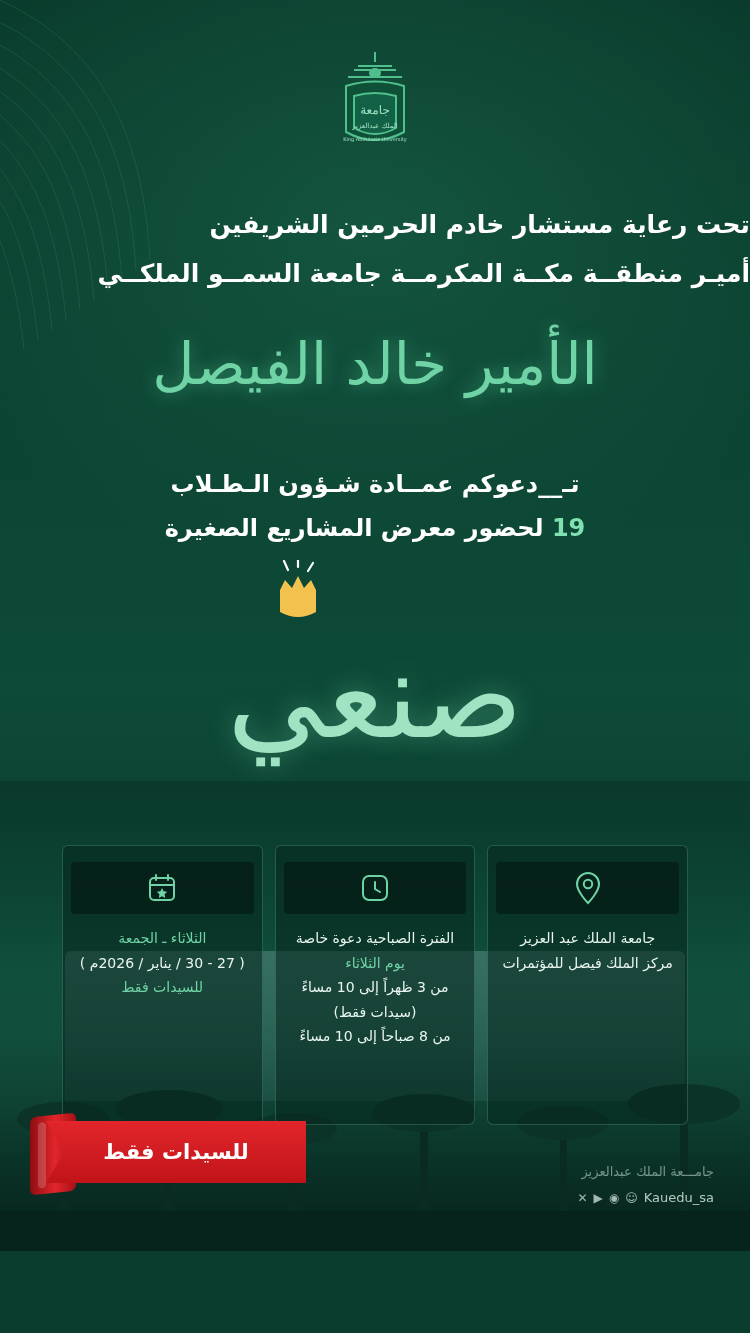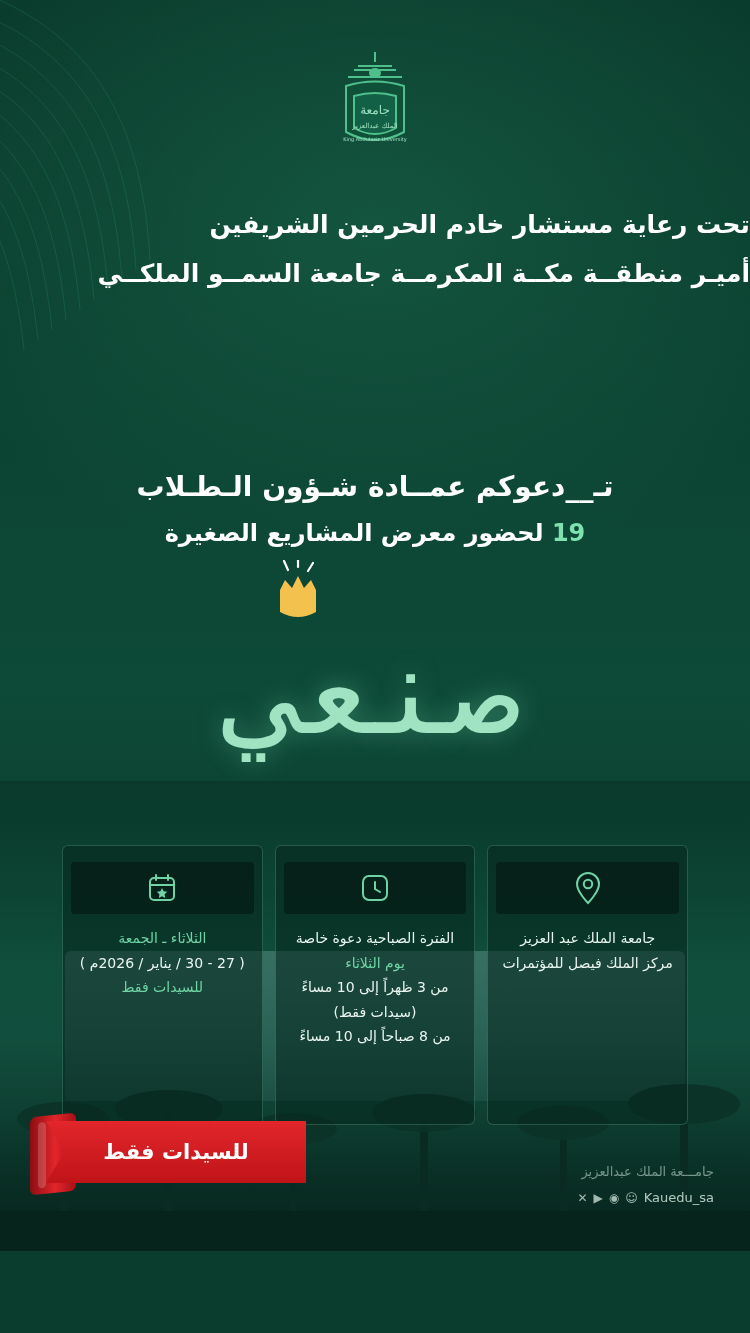--- a/index.html
+++ b/index.html
@@ -210,6 +210,7 @@
     <div class="h-line2">أميـر منطقــة مكــة المكرمــة جامعة السمــو الملكــي</div>
   </div>
 
+  <div class="prince-name">الأمير خالد الفيصل</div>
 
   <div class="invite">
     <div class="l1">تـ__دعوكم عمــادة شـؤون الـطـلاب</div>

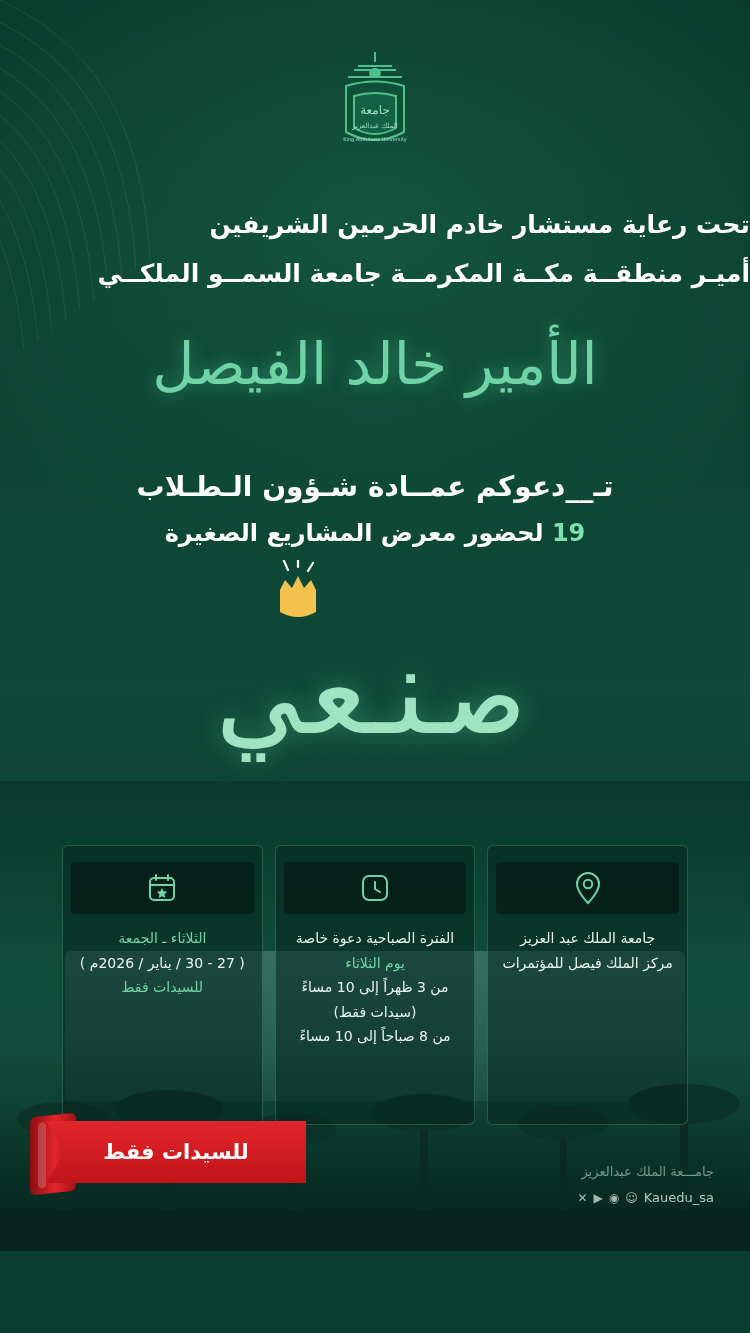--- a/index.html
+++ b/index.html
@@ -62,7 +62,7 @@
     position: absolute; top: 470px; left: 0; right: 0;
     text-align: center; color: #ffffff;
   }
-  .invite .l1 { font-size: 28px; font-weight: bold; letter-spacing: 3px; margin-bottom: 16px; }
+  .invite .l1 { font-size: 24px; font-weight: bold; letter-spacing: 3px; margin-bottom: 16px; }
   .invite .l2 { font-size: 24px; font-weight: bold; }
   .invite .num { color: #7fe0b0; font-weight: bold; }
 

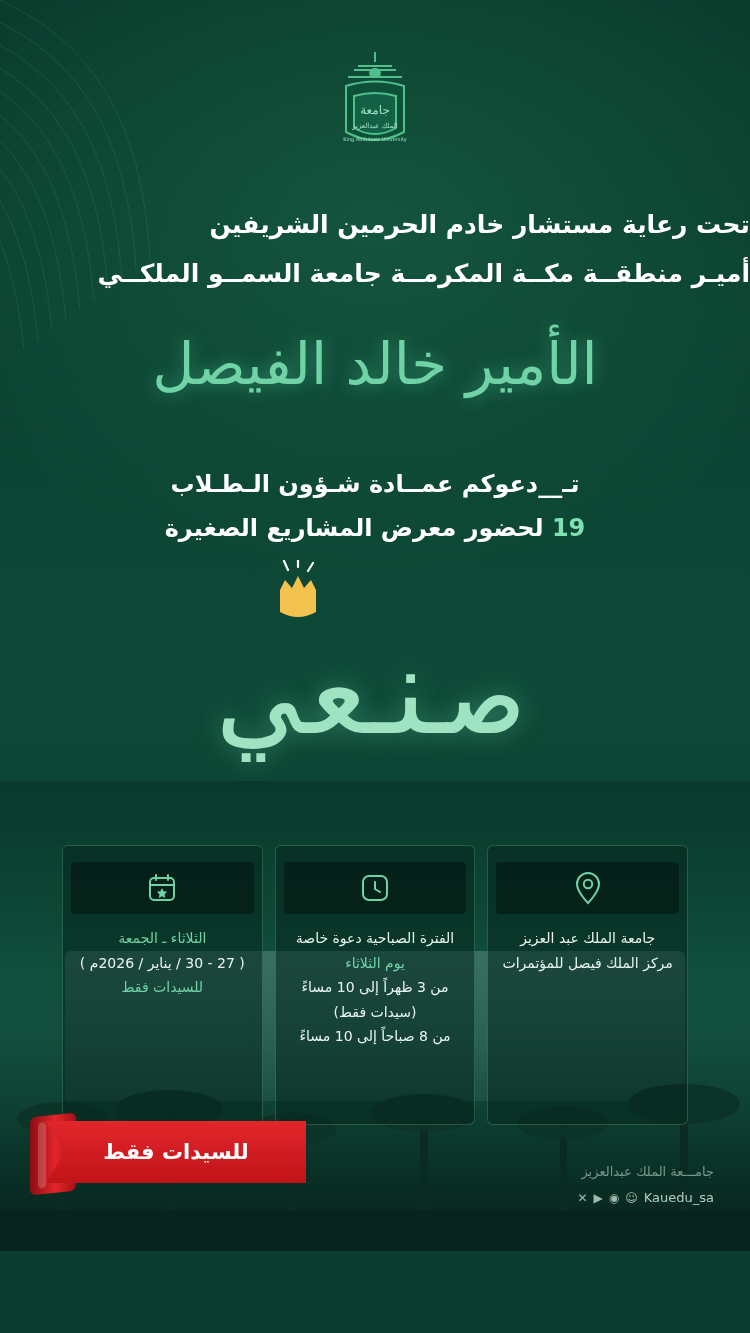--- a/index.html
+++ b/index.html
@@ -73,7 +73,7 @@
     display: flex; align-items: center; justify-content: center;
   }
   .wordmark .script {
-    font-family: Liberation Mono, monospace;
+    font-family: Liberation Sans, sans-serif;
     font-size: 120px;
     color: #9fe3c3;
     letter-spacing: -14px;

